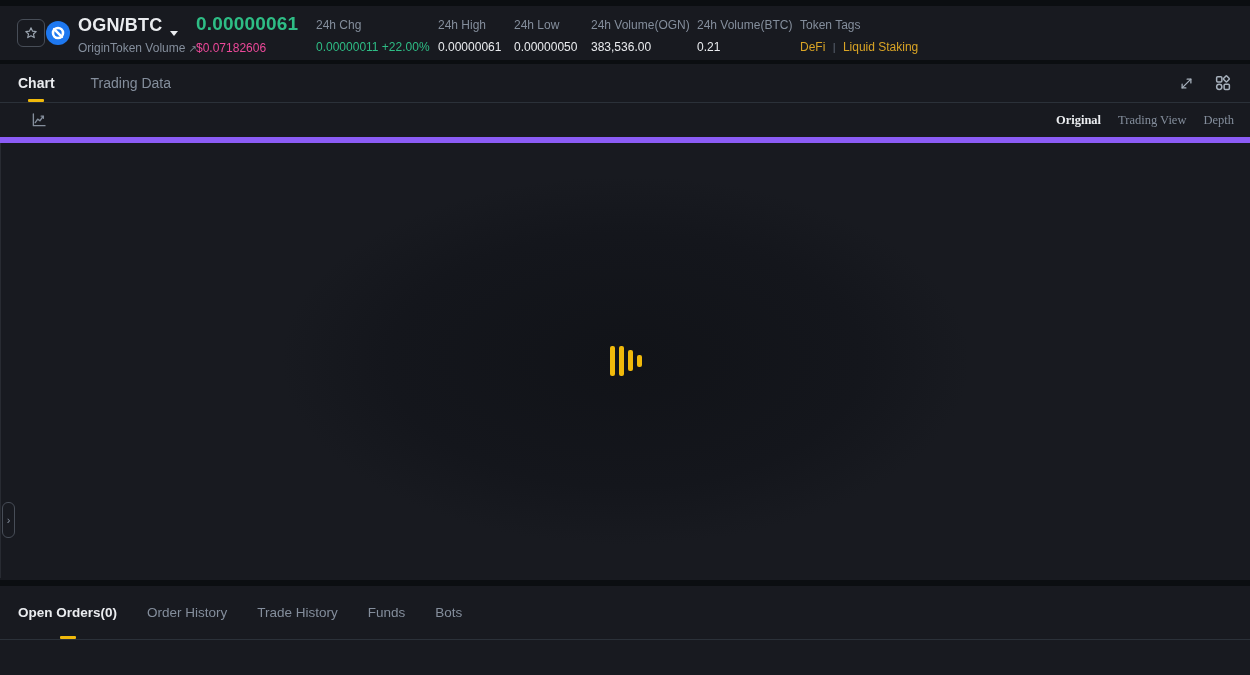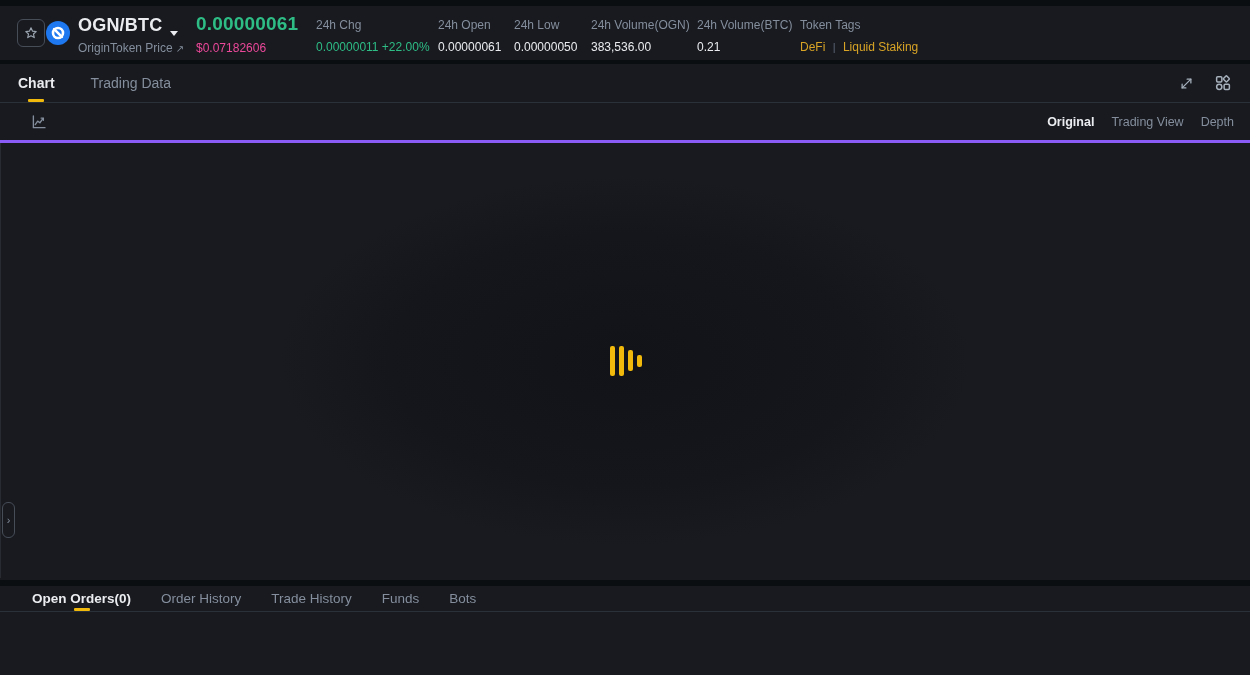--- a/index.html
+++ b/index.html
@@ -137,7 +137,7 @@
     <div class="stat-value green">0.00000011 +22.00%</div>
   </div>
   <div class="stat" style="left:438px">
-    <div class="stat-label">24h Open</div>
+    <div class="stat-label">24h High</div>
     <div class="stat-value">0.00000061</div>
   </div>
   <div class="stat" style="left:514px">

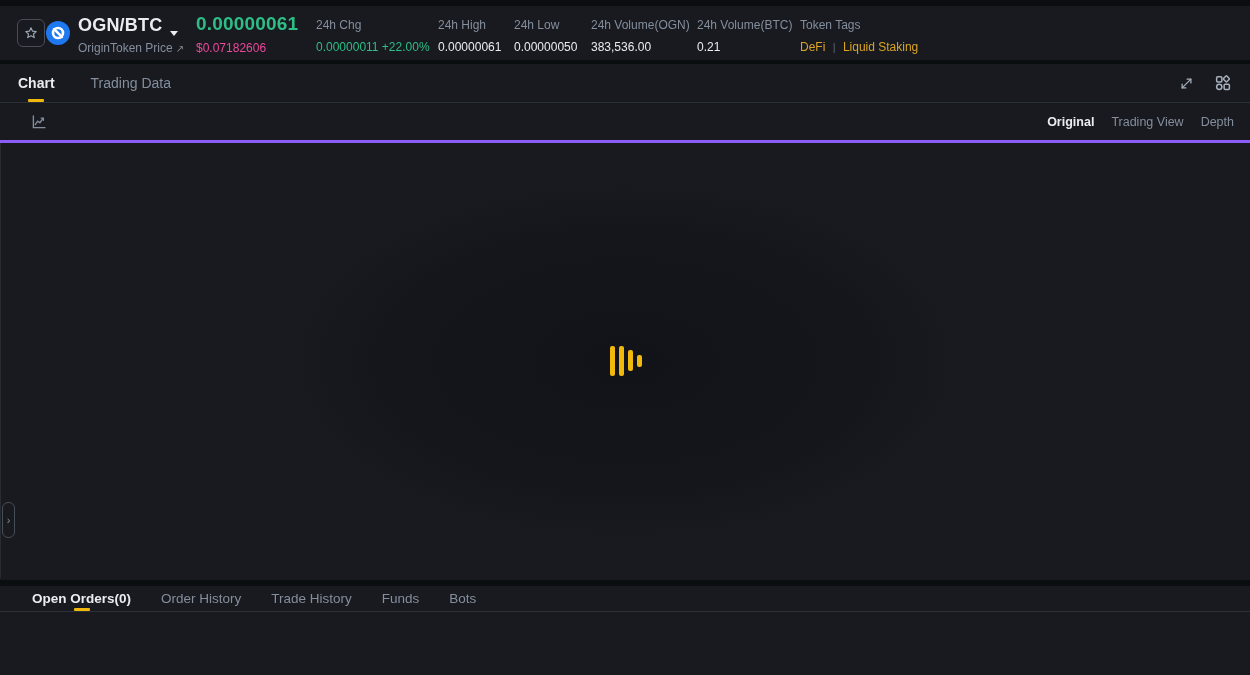--- a/index.html
+++ b/index.html
@@ -122,7 +122,7 @@
       <span class="caret-down"></span>
     </div>
     <div class="pair-sub">
-      <span>OriginToken Price</span>
+      <span>OriginToken Volume</span>
       <span class="ext-arrow">↗</span>
     </div>
   </div>

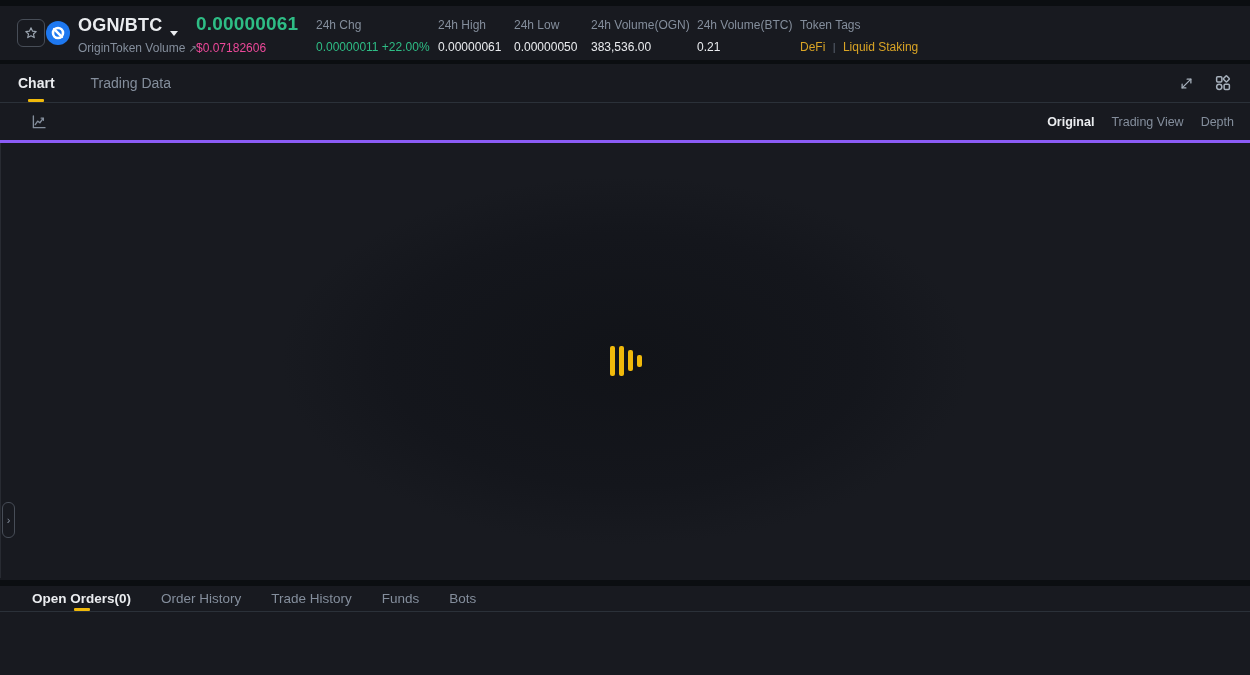--- a/index.html
+++ b/index.html
@@ -60,8 +60,8 @@
   .icon-btn { cursor:pointer; display:flex; align-items:center; justify-content:center; }
 
   .toolbar-row {
-    height:40px; border-bottom:3px solid #8b5cf6;
-    display:flex; align-items:center; position:relative;
+    height:40px; border-bottom:6px solid #8b5cf6;
+    display:flex; align-items:center; position:relative;font-family:Liberation Serif, serif;
   }
   .chart-type-icon { position:absolute; left:30px; cursor:pointer; display:flex; }
   .chart-modes { position:absolute; right:16px; display:flex; align-items:center; gap:17px; }

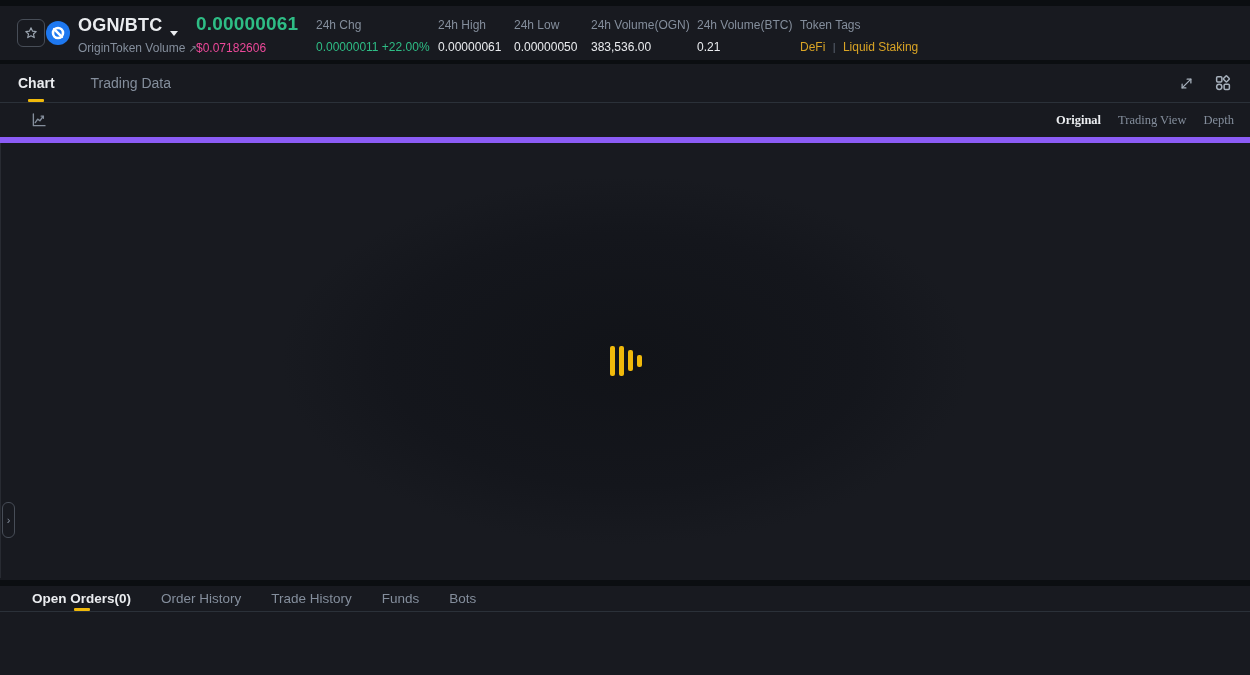--- a/index.html
+++ b/index.html
@@ -89,8 +89,8 @@
   
   .bottom { top:586px; height:89px; }
   .bottom-tabs {
-    height:26px; border-bottom:1px solid #2b3139;
-    display:flex; align-items:center; padding-left:32px; gap:30px;
+    height:54px; border-bottom:1px solid #2b3139;
+    display:flex; align-items:center; padding-left:18px; gap:30px;
   }
   .btab { font-size:13.5px; color:#848e9c; cursor:pointer; position:relative; height:100%; display:flex; align-items:center; white-space:nowrap; }
   .btab.active { color:#eaecef; font-weight:bold; }

